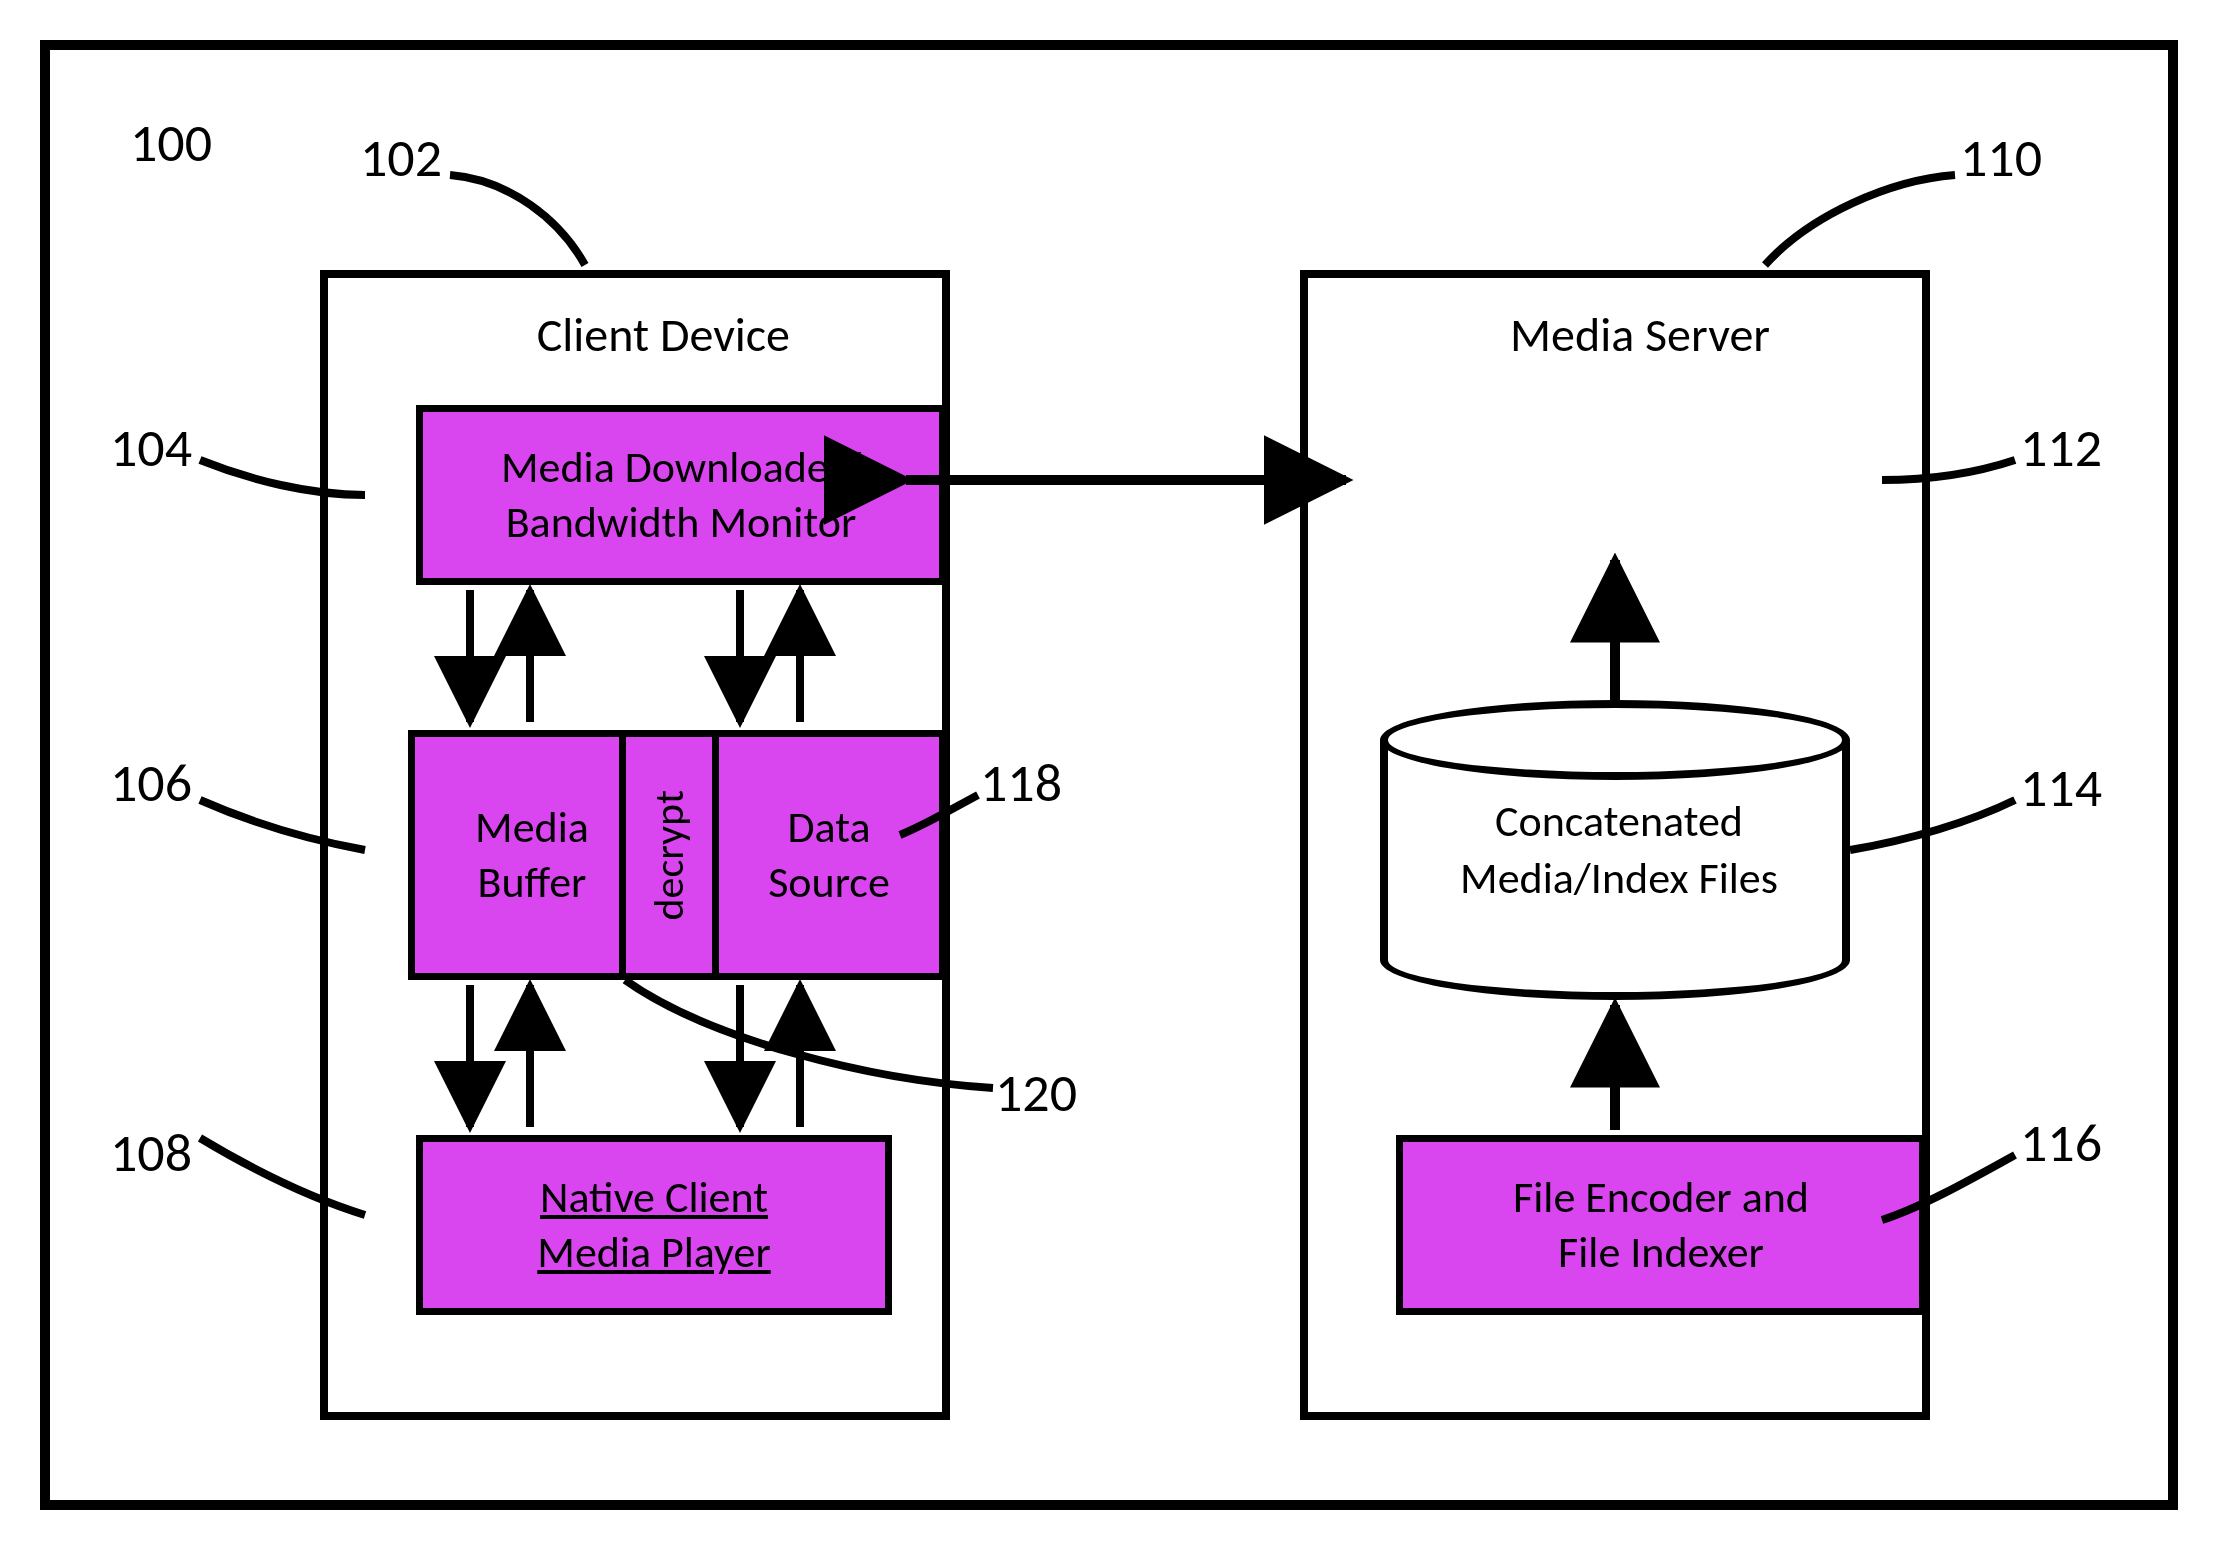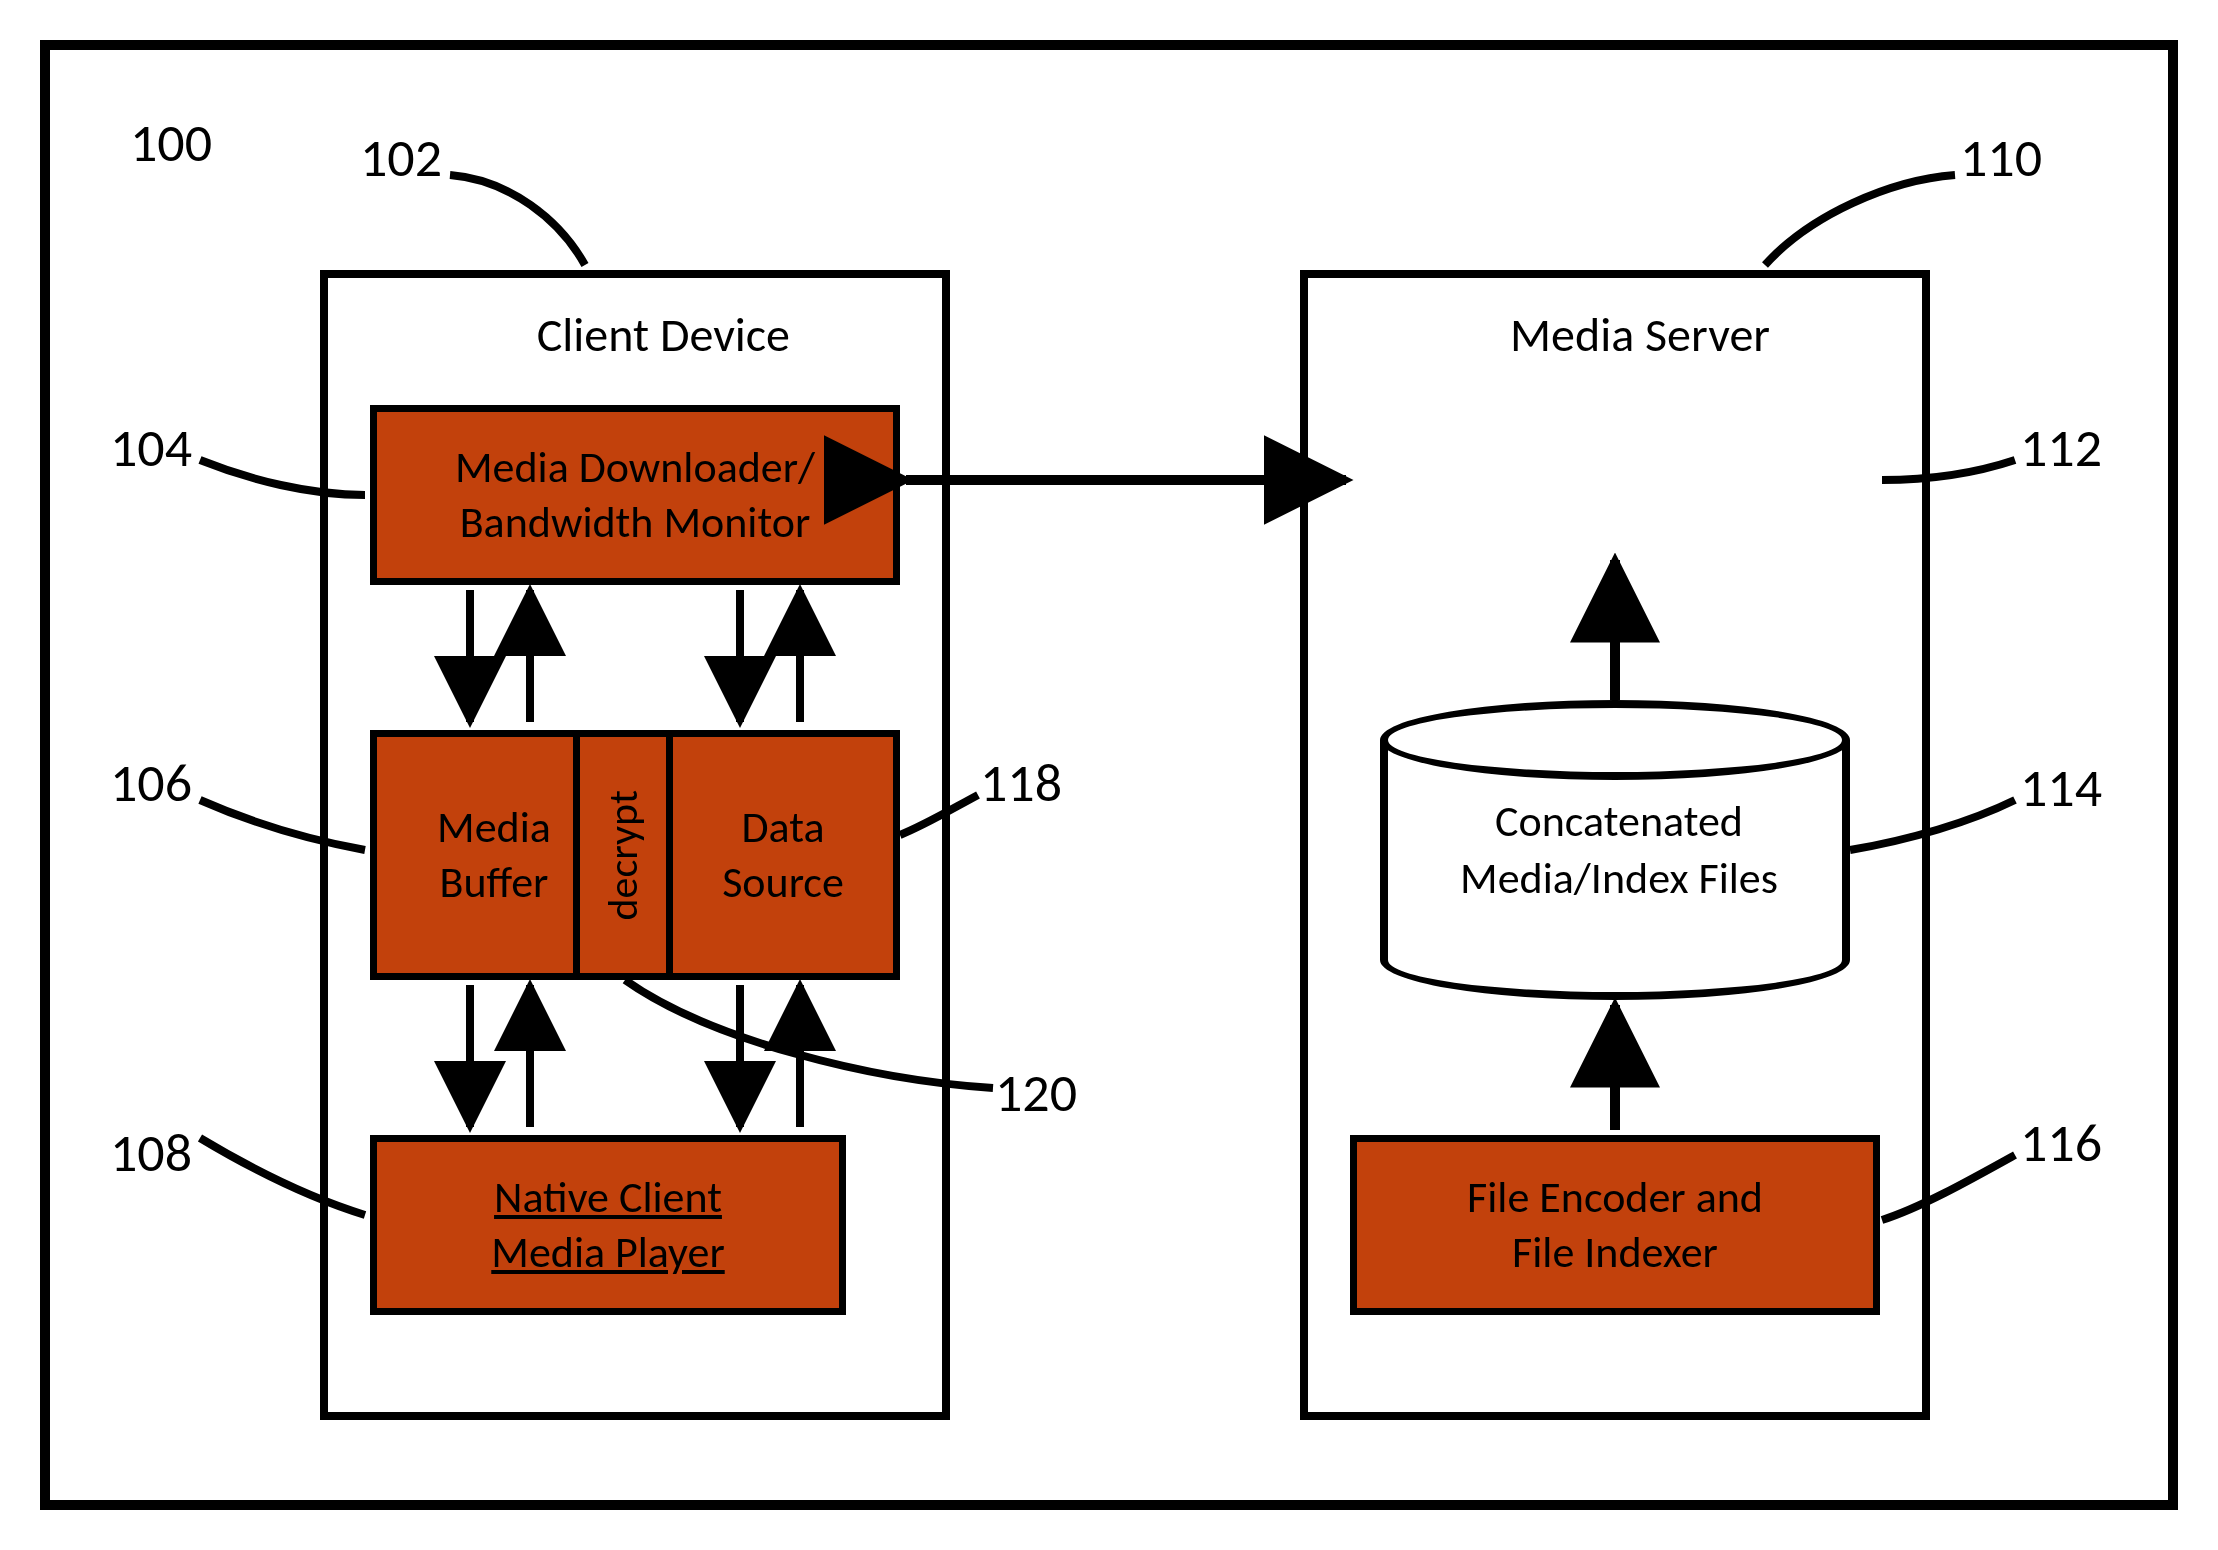--- a/index.html
+++ b/index.html
@@ -24,7 +24,7 @@
   .box {
     position: absolute;
     border: 7px solid #000;
-    background: #c2410c;
+    background: #d946ef;
     display: flex;
     align-items: center;
     justify-content: center;
@@ -32,6 +32,7 @@
     font-size: 44px;
     line-height: 1.25;
     padding: 24px;
+    margin-left: 46px;
   }
   .title {
     position: absolute;

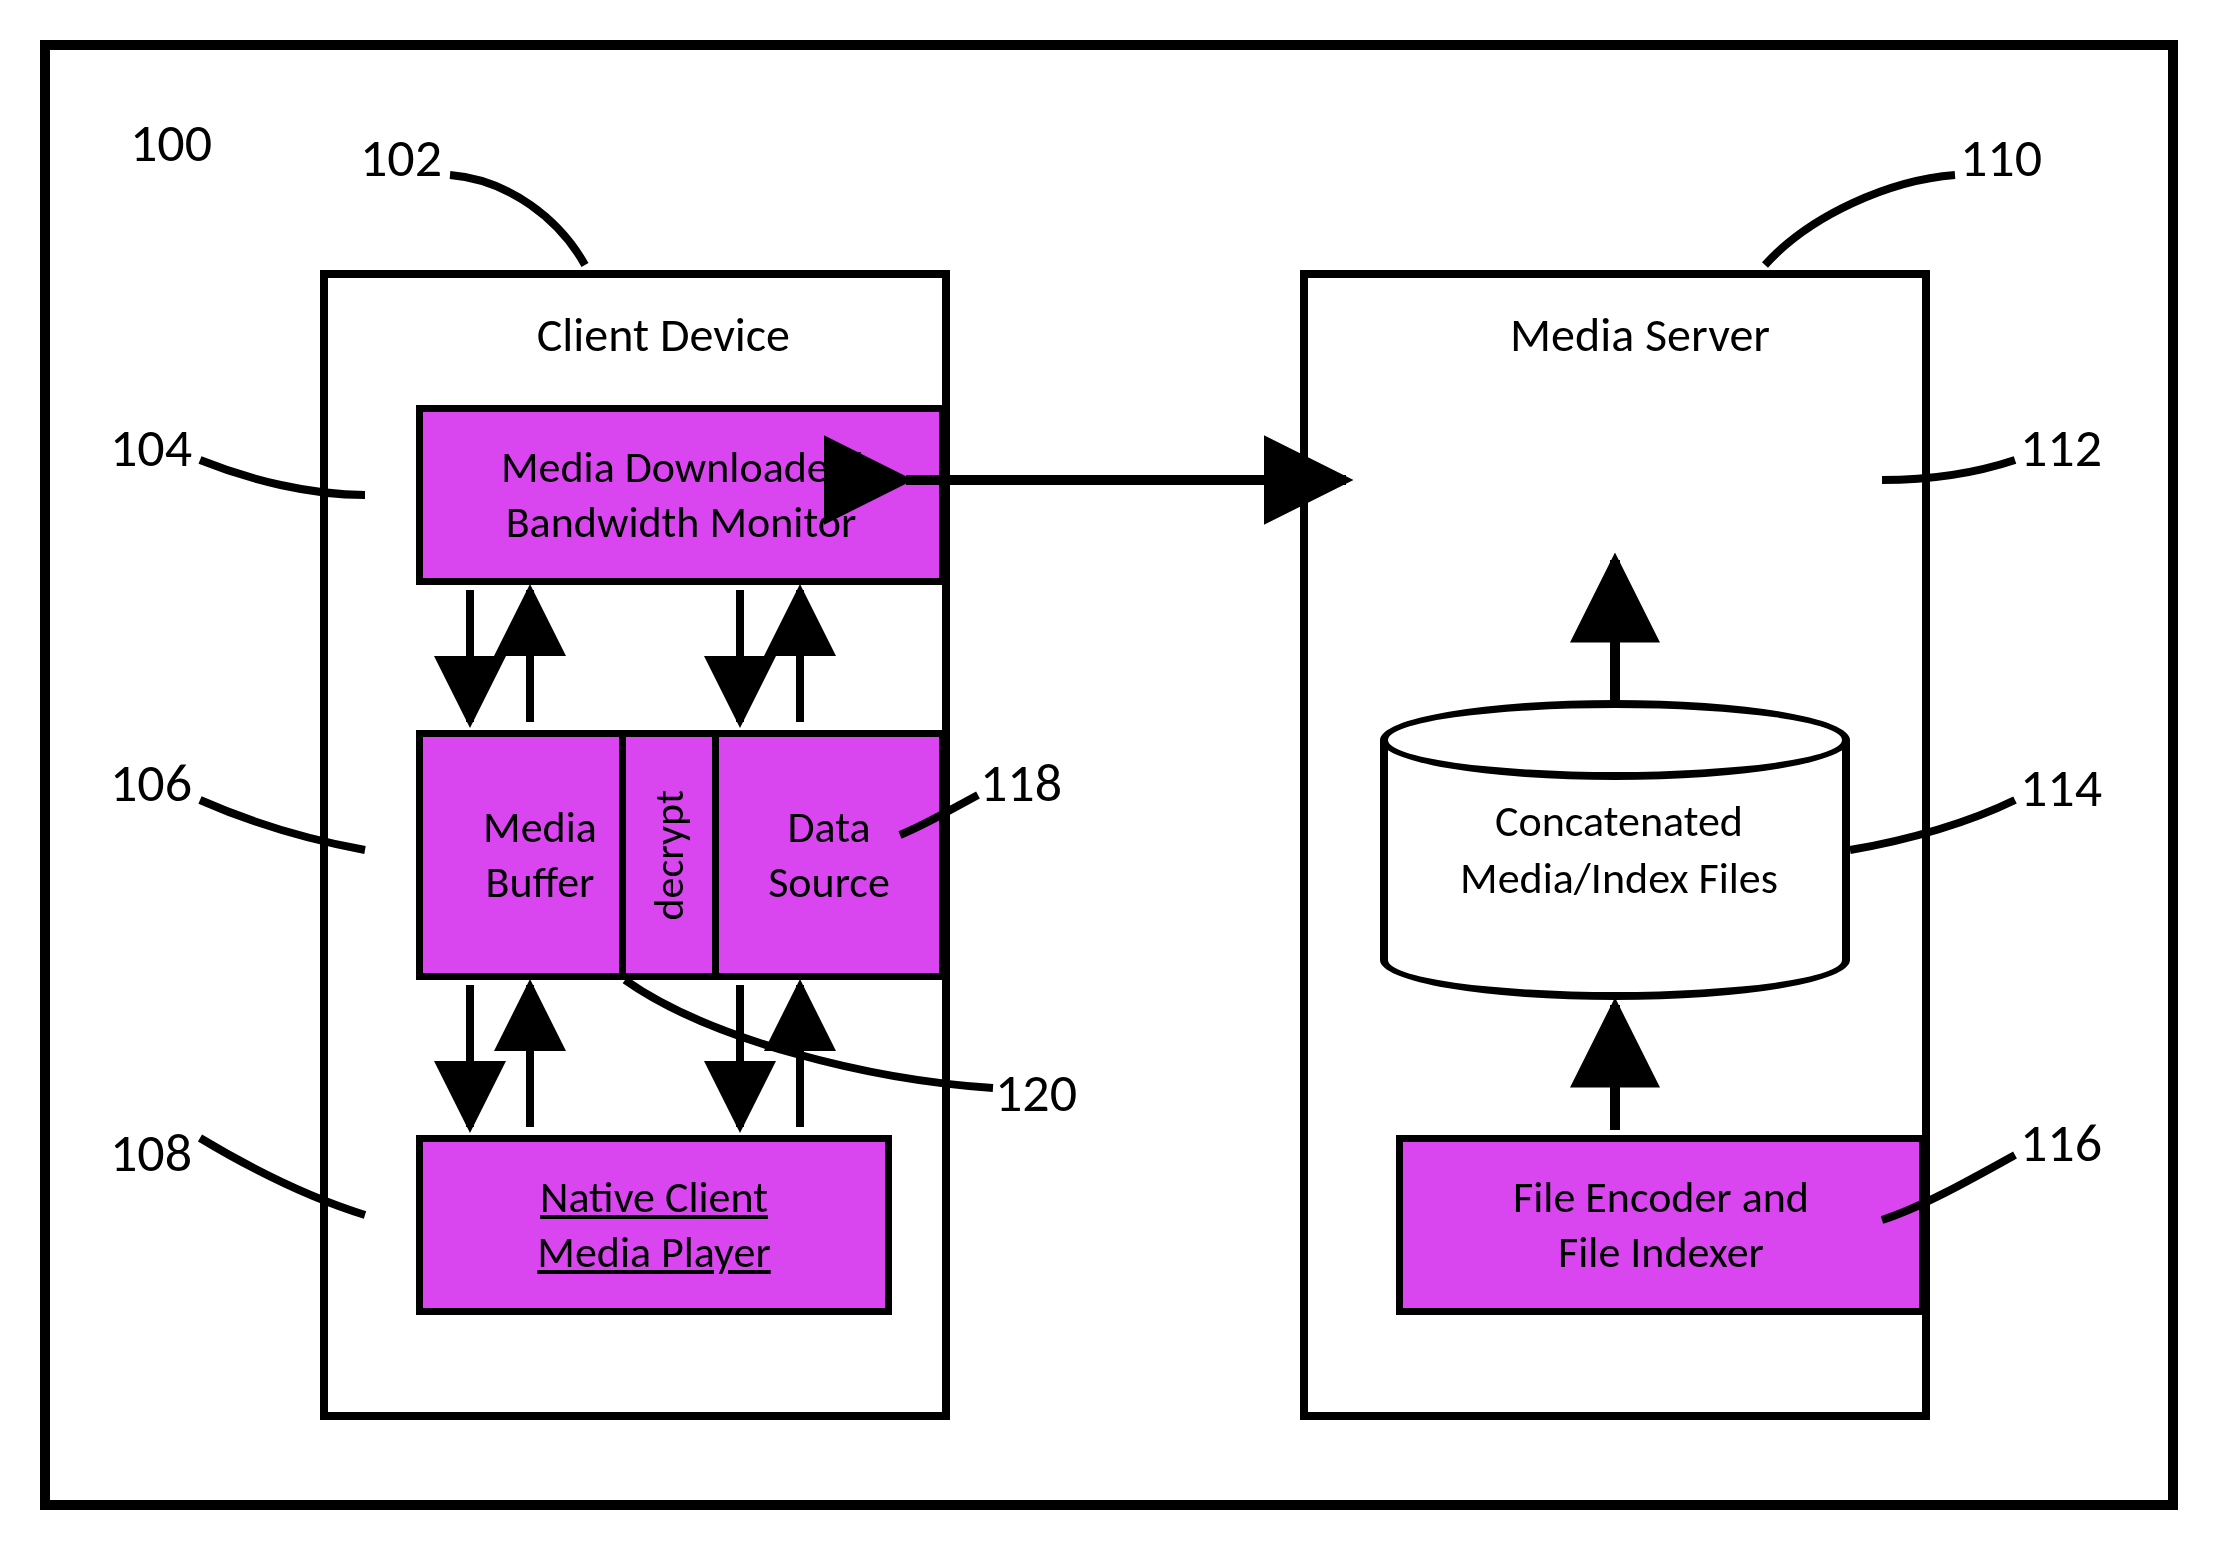--- a/index.html
+++ b/index.html
@@ -112,7 +112,7 @@
   <div class="box" style="left:320px; top:355px; width:530px; height:180px; white-space:pre-line;">Media Downloader/
 Bandwidth Monitor</div>
 
-  <div class="box" style="left:320px; top:680px; width:248px; height:250px; white-space:pre-line;">Media
+  <div class="box" style="left:312px; top:680px; width:248px; height:250px; white-space:pre-line;">Media
 Buffer</div>
   <div class="box" style="left:523px; top:680px; width:100px; height:250px;">
     <div class="vtext">decrypt</div>

